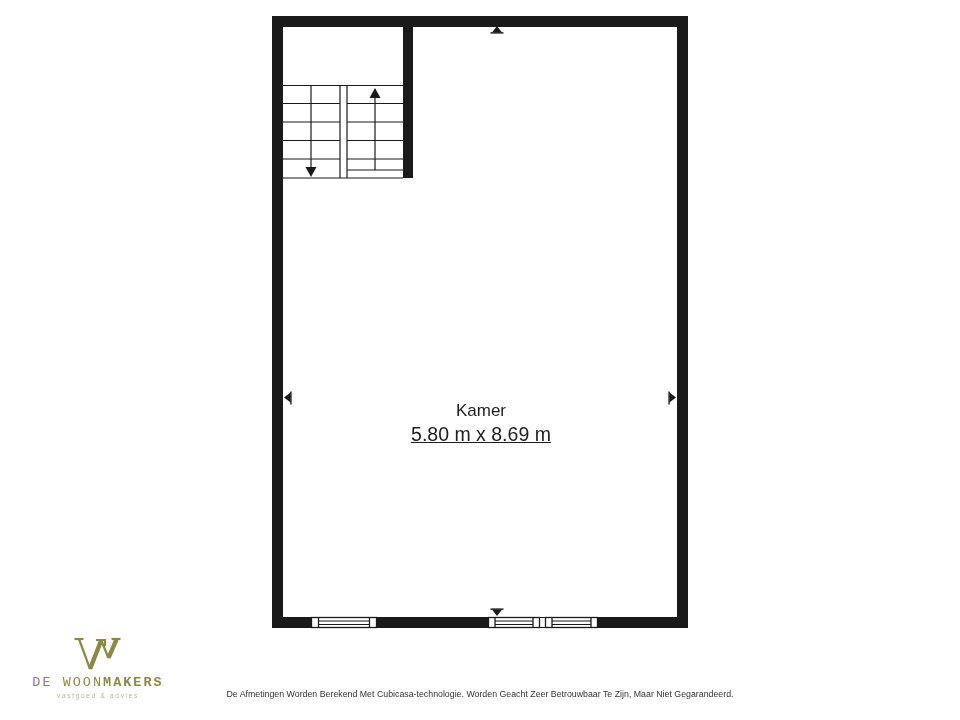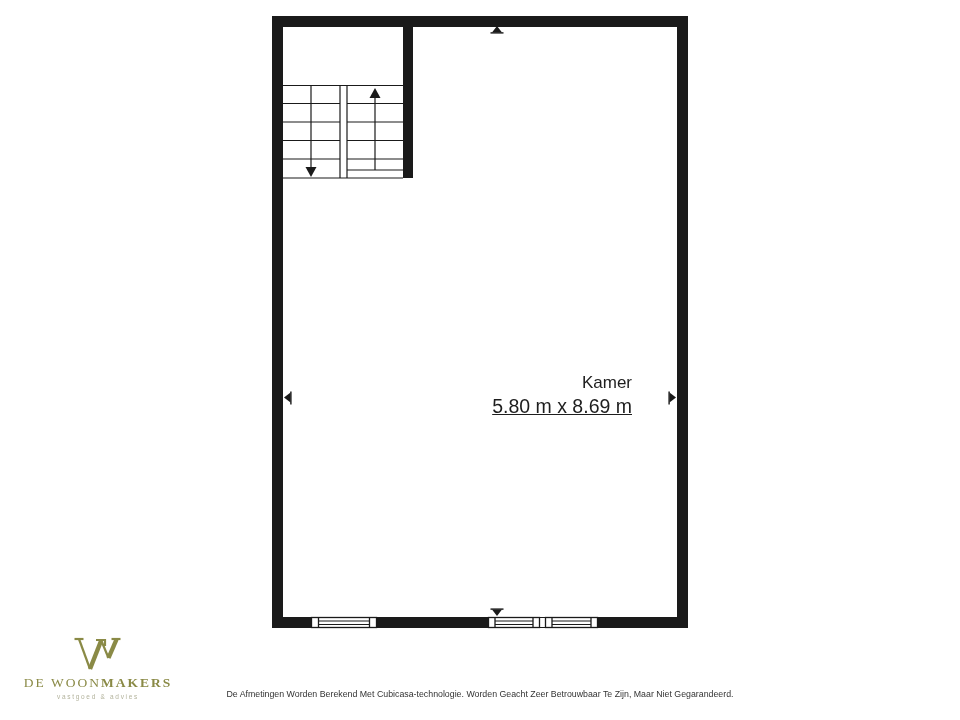--- a/index.html
+++ b/index.html
@@ -18,8 +18,8 @@
   }
   .plan-svg{position:absolute;left:0;top:0;color:var(--wall);}
   .room-label{
-    position:absolute;left:330px;top:372px;width:302px;
-    text-align:right;color:var(--ink);
+    position:absolute;left:330px;top:400px;width:302px;
+    text-align:center;color:var(--ink);
   }
   .room-name{font-size:17px;line-height:21px;}
   .room-dims{font-size:19.5px;line-height:24px;margin-top:1px;text-decoration:underline;}

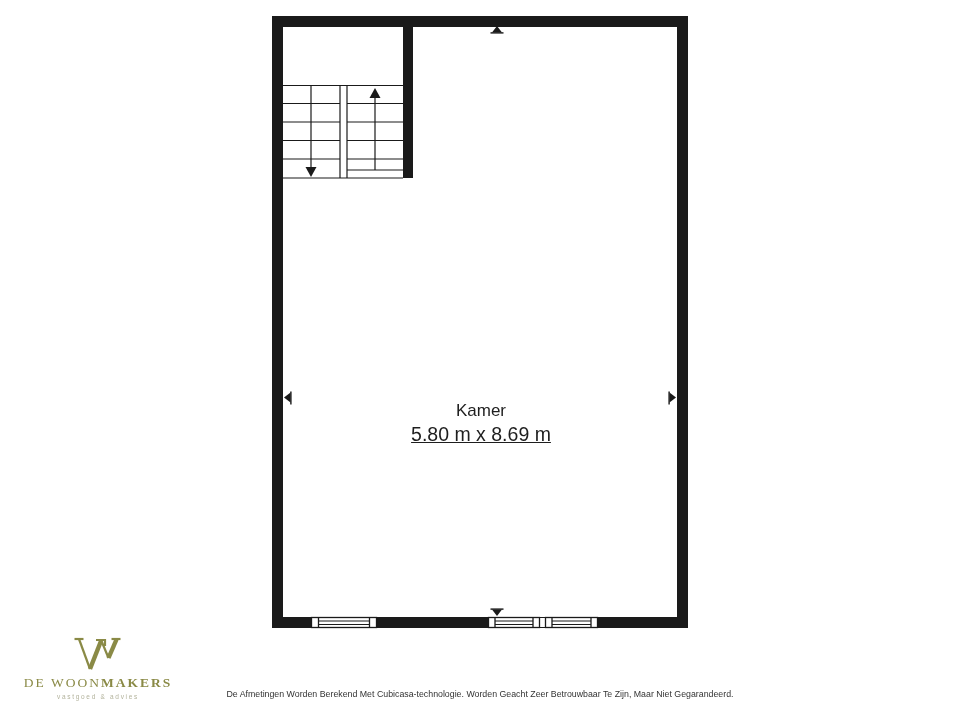--- a/index.html
+++ b/index.html
@@ -29,7 +29,7 @@
   }
   .logo-mark{display:block;margin:0 auto;color:var(--brand);}
   .brand-name{
-    font-family:Liberation Serif, serif;
+    font-family:Liberation Mono, monospace;
     font-size:13.5px;letter-spacing:2px;margin-top:2px;white-space:nowrap;
   }
   .brand-name .bold{font-weight:700;}

